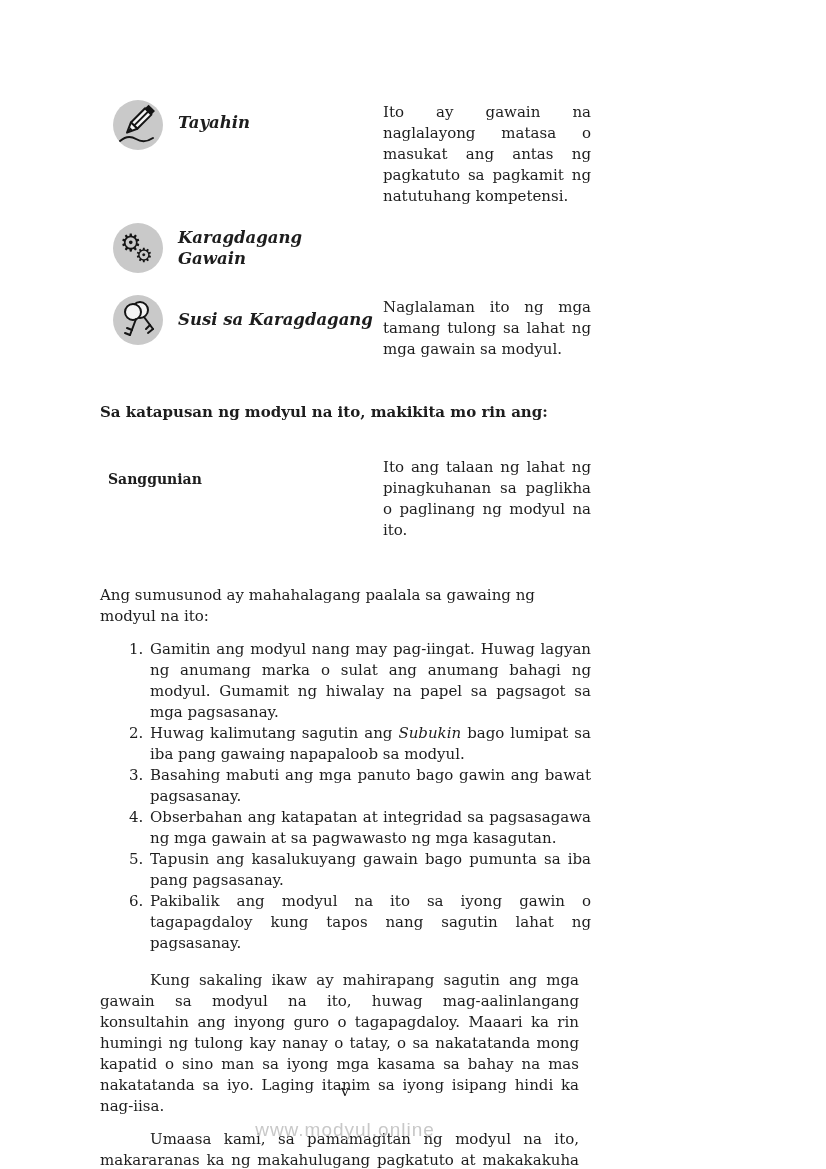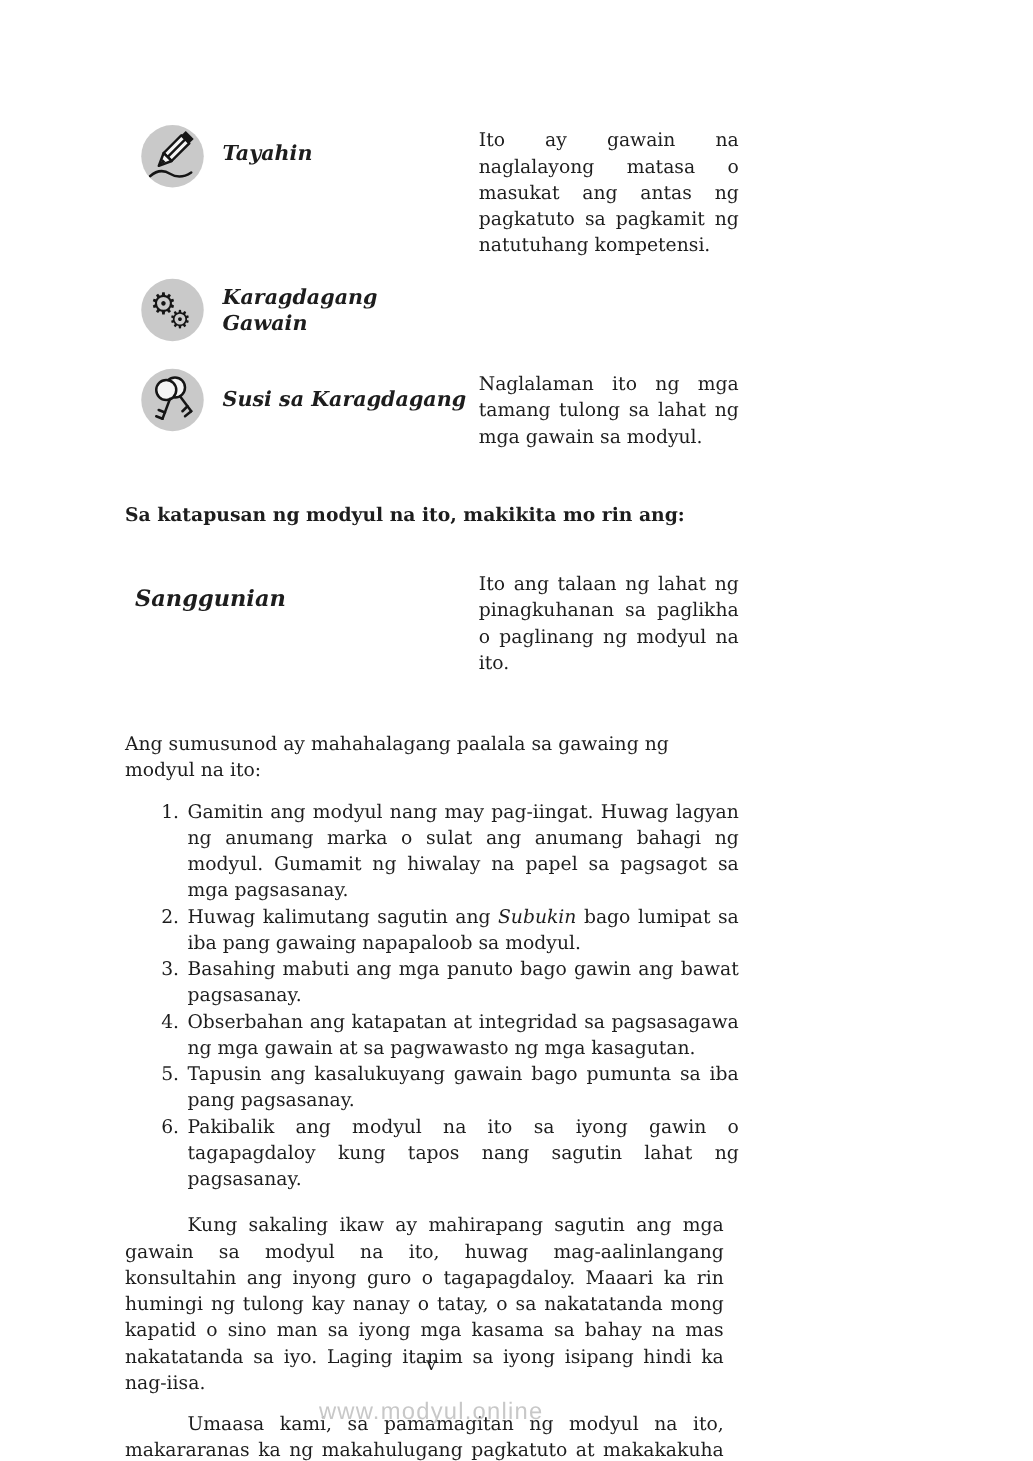--- a/index.html
+++ b/index.html
@@ -49,7 +49,7 @@
   .sang-label {
     width: 283px; flex: 0 0 283px;
     padding: 12px 0 0 8px; box-sizing: border-box;
-    font-weight: bold; font-style: italic; font-size: 18px;
+    font-weight: bold; font-size: 14px;
   }
   .sang-desc { flex: 1 1 auto; text-align: justify; }
 

